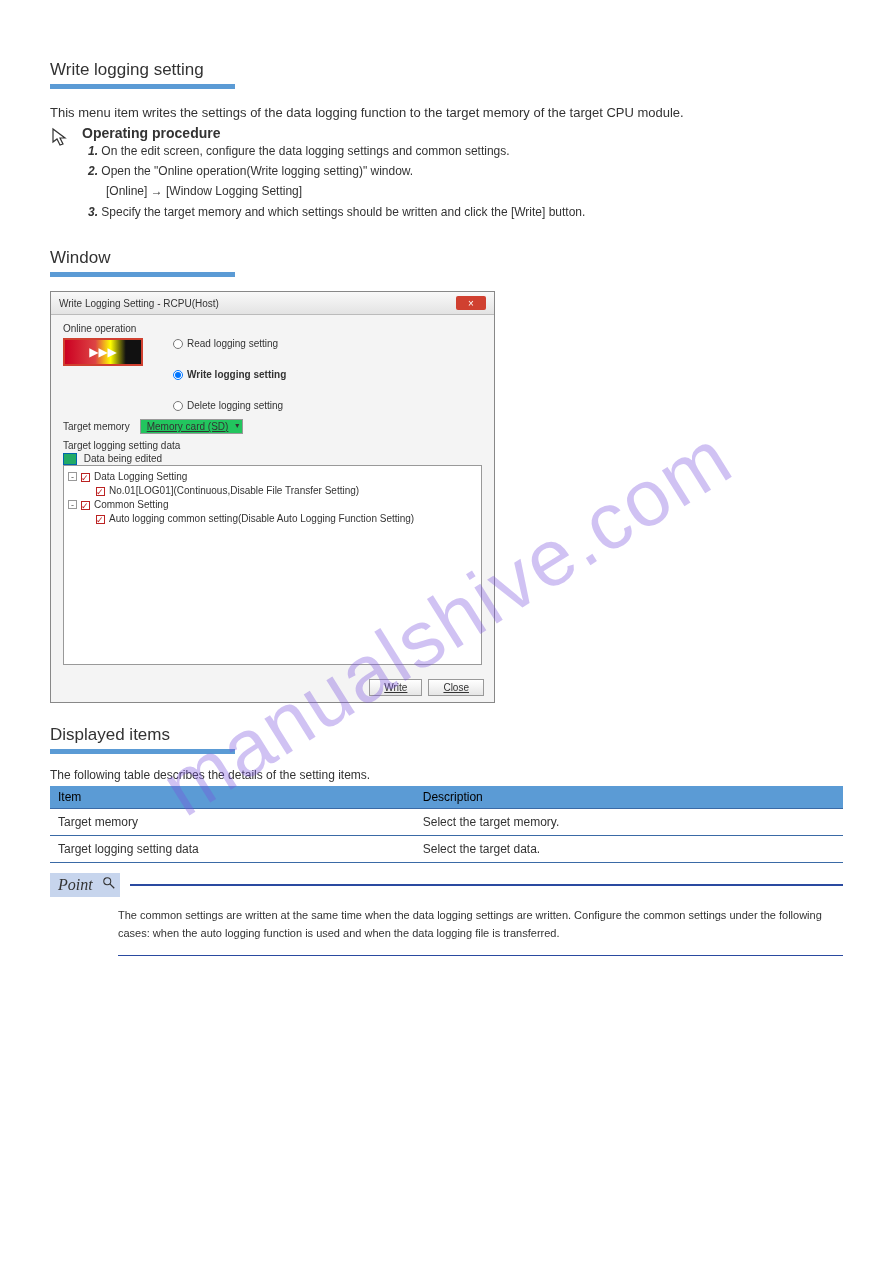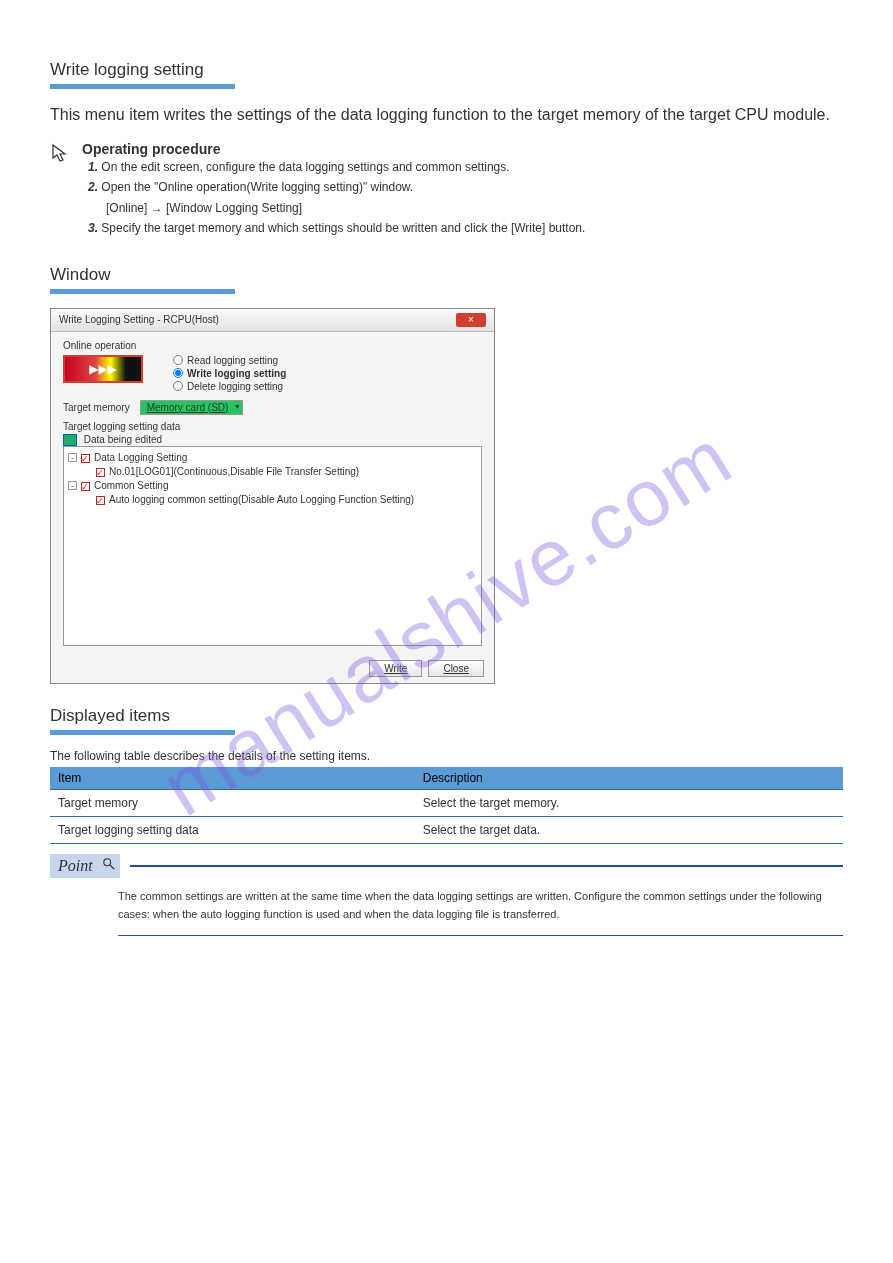--- a/index.html
+++ b/index.html
@@ -25,7 +25,7 @@
     background: #5b9bd5;
     margin-bottom: 14px;
   }
-  .para { font-size: 16px; margin-bottom: 14px; line-height: 1.5; }
+  .para { font-size: 13px; margin-bottom: 2px; line-height: 1.5; }
   .subhead-row { display: flex; align-items: flex-start; gap: 8px; margin-bottom: 10px; }
   .mouse-icon { width: 24px; height: 20px; flex-shrink:0; margin-top:2px; }
   .subhead { font-size: 14px; font-weight: bold; color: #333; margin-bottom: 0; }

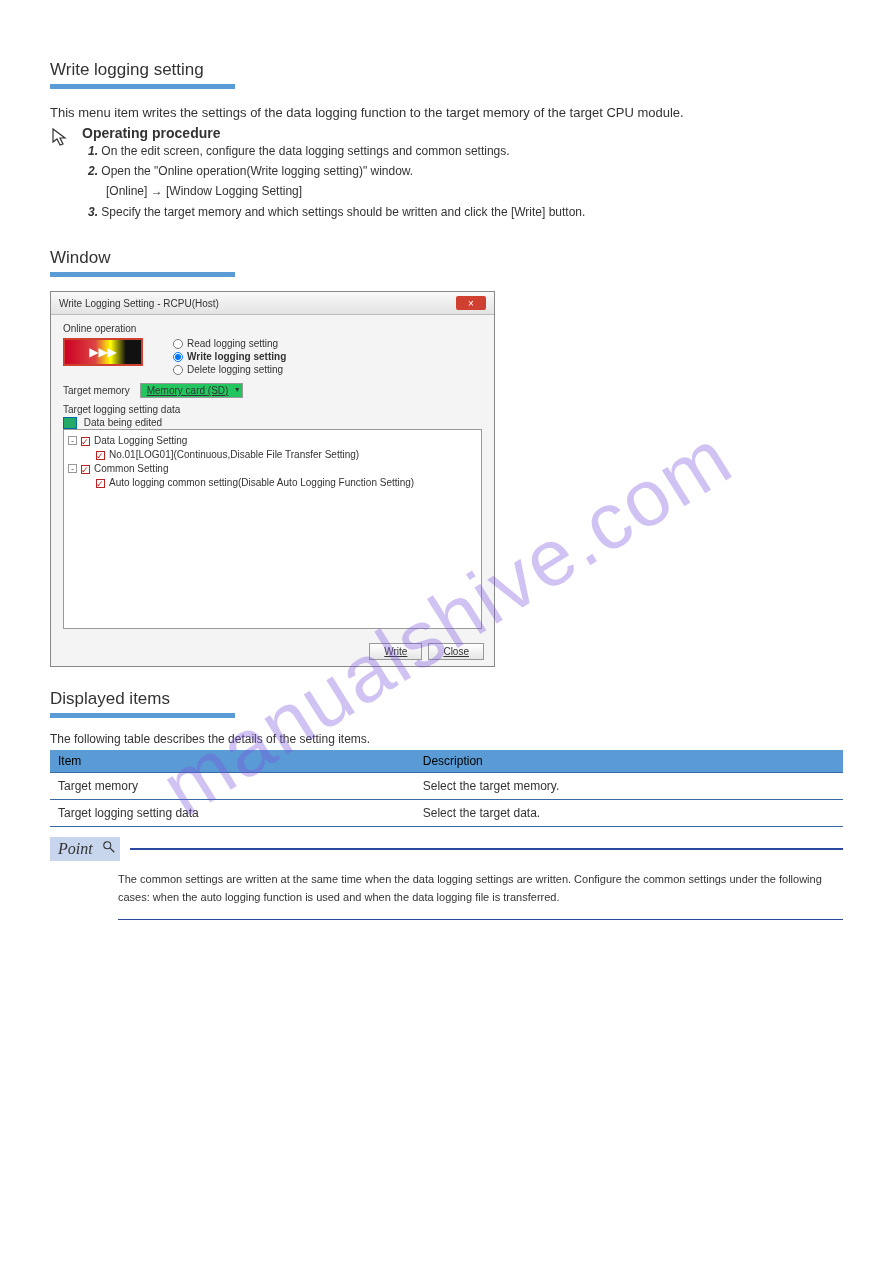--- a/index.html
+++ b/index.html
@@ -66,7 +66,7 @@
     display:flex; align-items:center; justify-content:center;
     color:#fff; font-size:12px;
   }
-  .radio-col { display:flex; flex-direction:column; gap:2px; font-size:10px;}
+  .radio-col { display:flex; flex-direction:column; gap:20px; font-size:10px;}
   .radio-col label { display:flex; align-items:center; gap:4px; }
   .radio-col input { width:10px; height:10px; }
   .selected-bold { font-weight:bold; }

